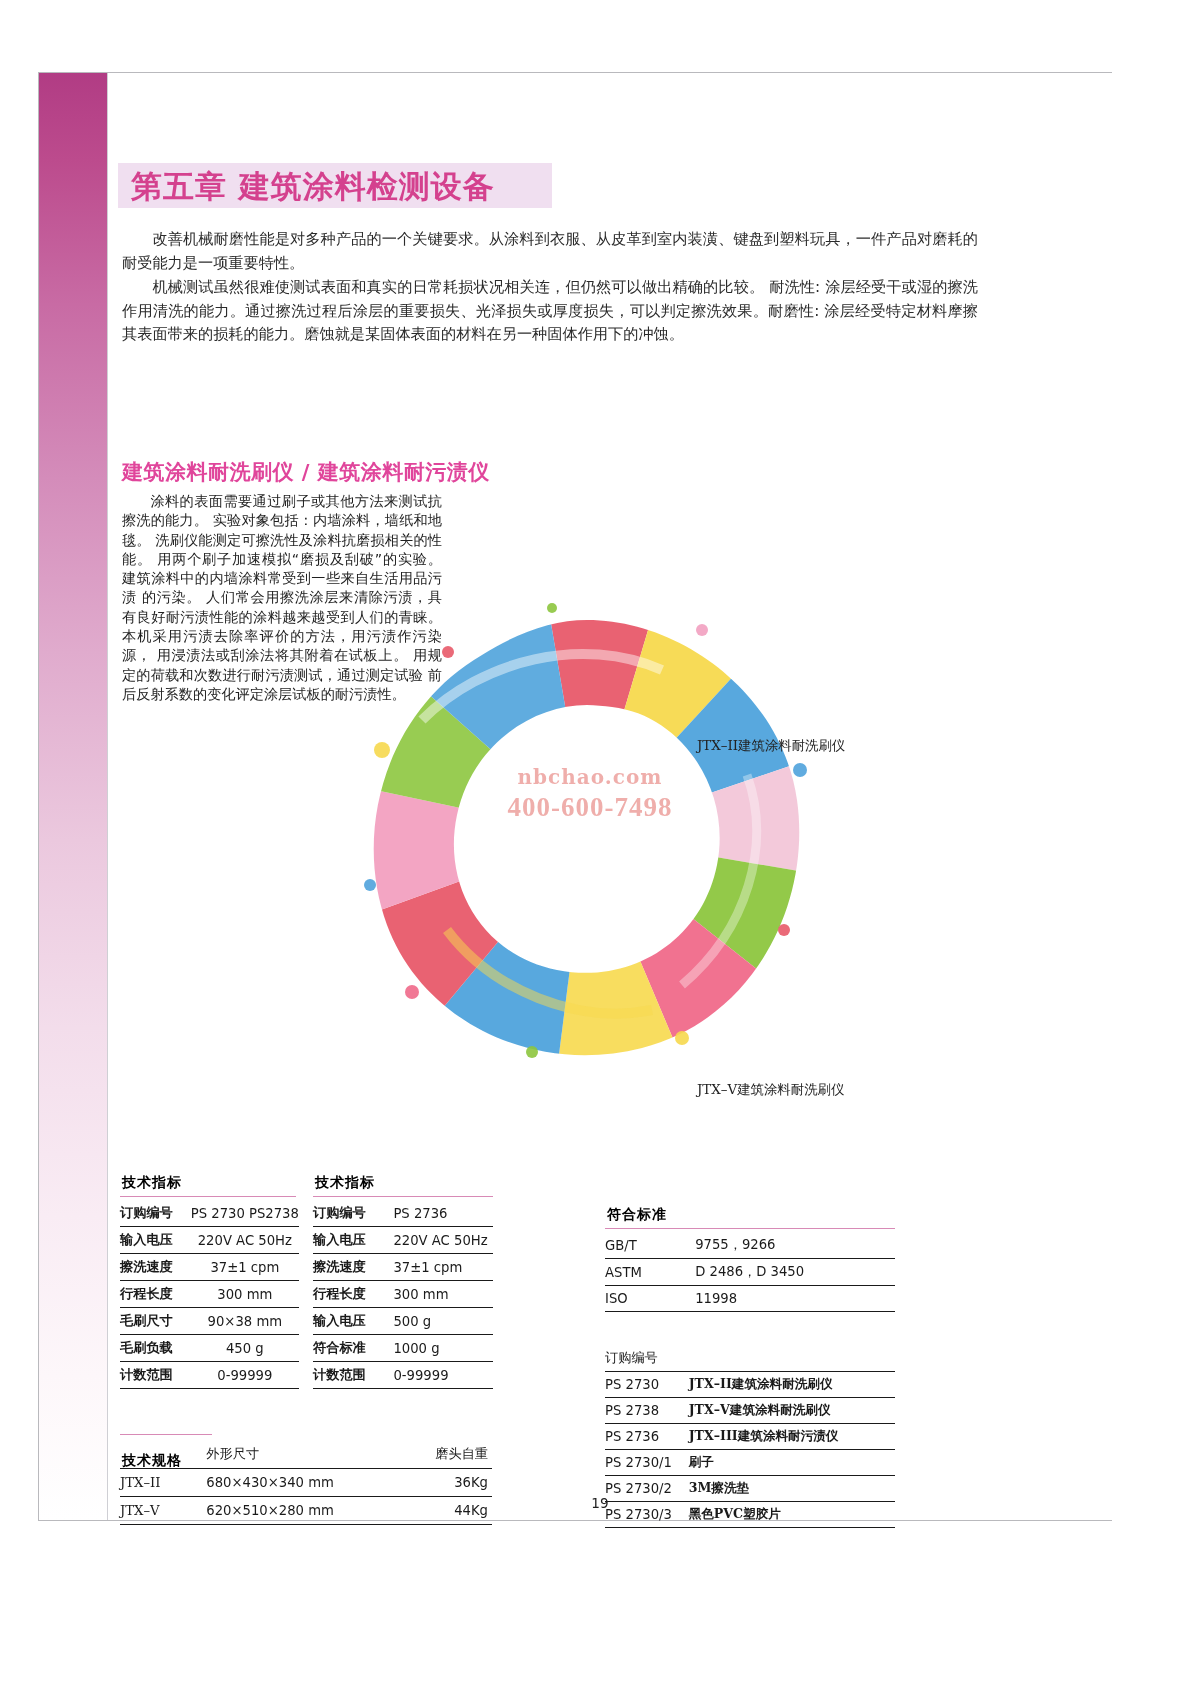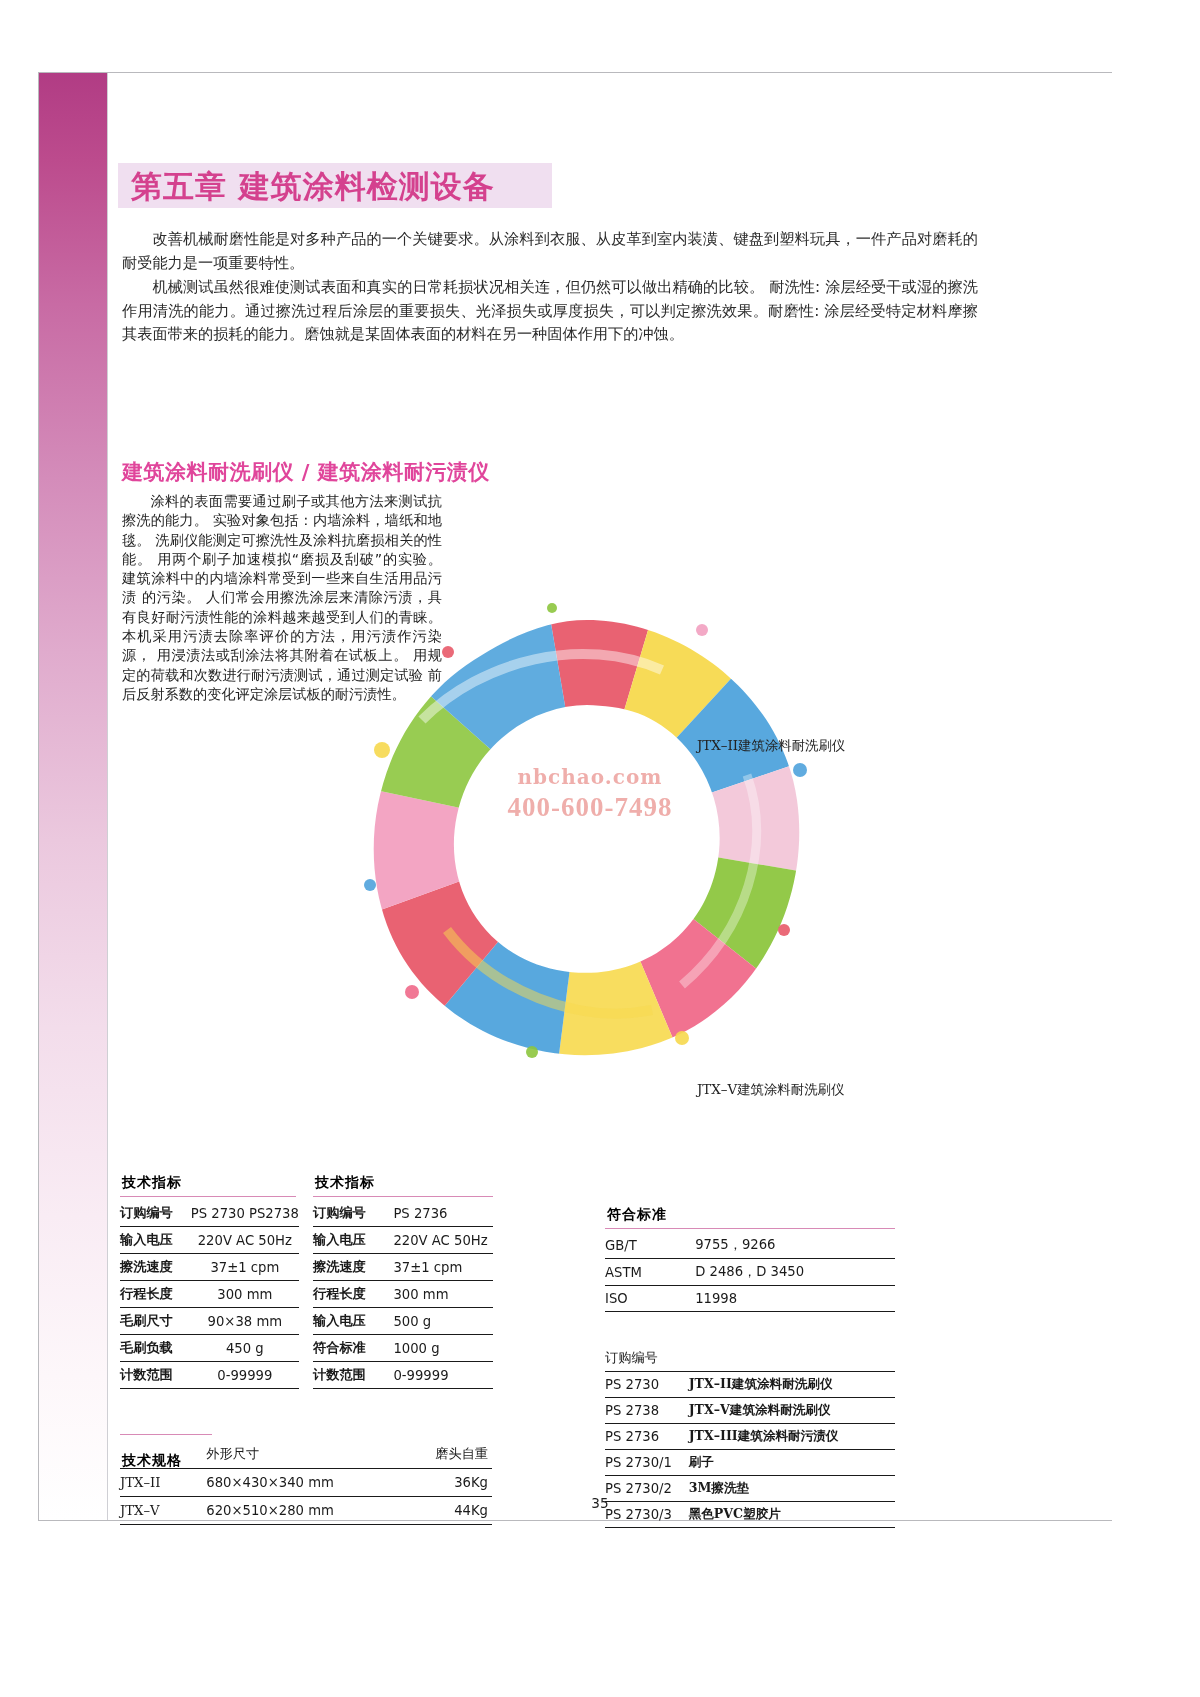--- a/index.html
+++ b/index.html
@@ -499,7 +499,7 @@
     </tbody>
   </table>
 
-  <div class="page-num">35</div>
+  <div class="page-num">19</div>
 
 </div>
 

